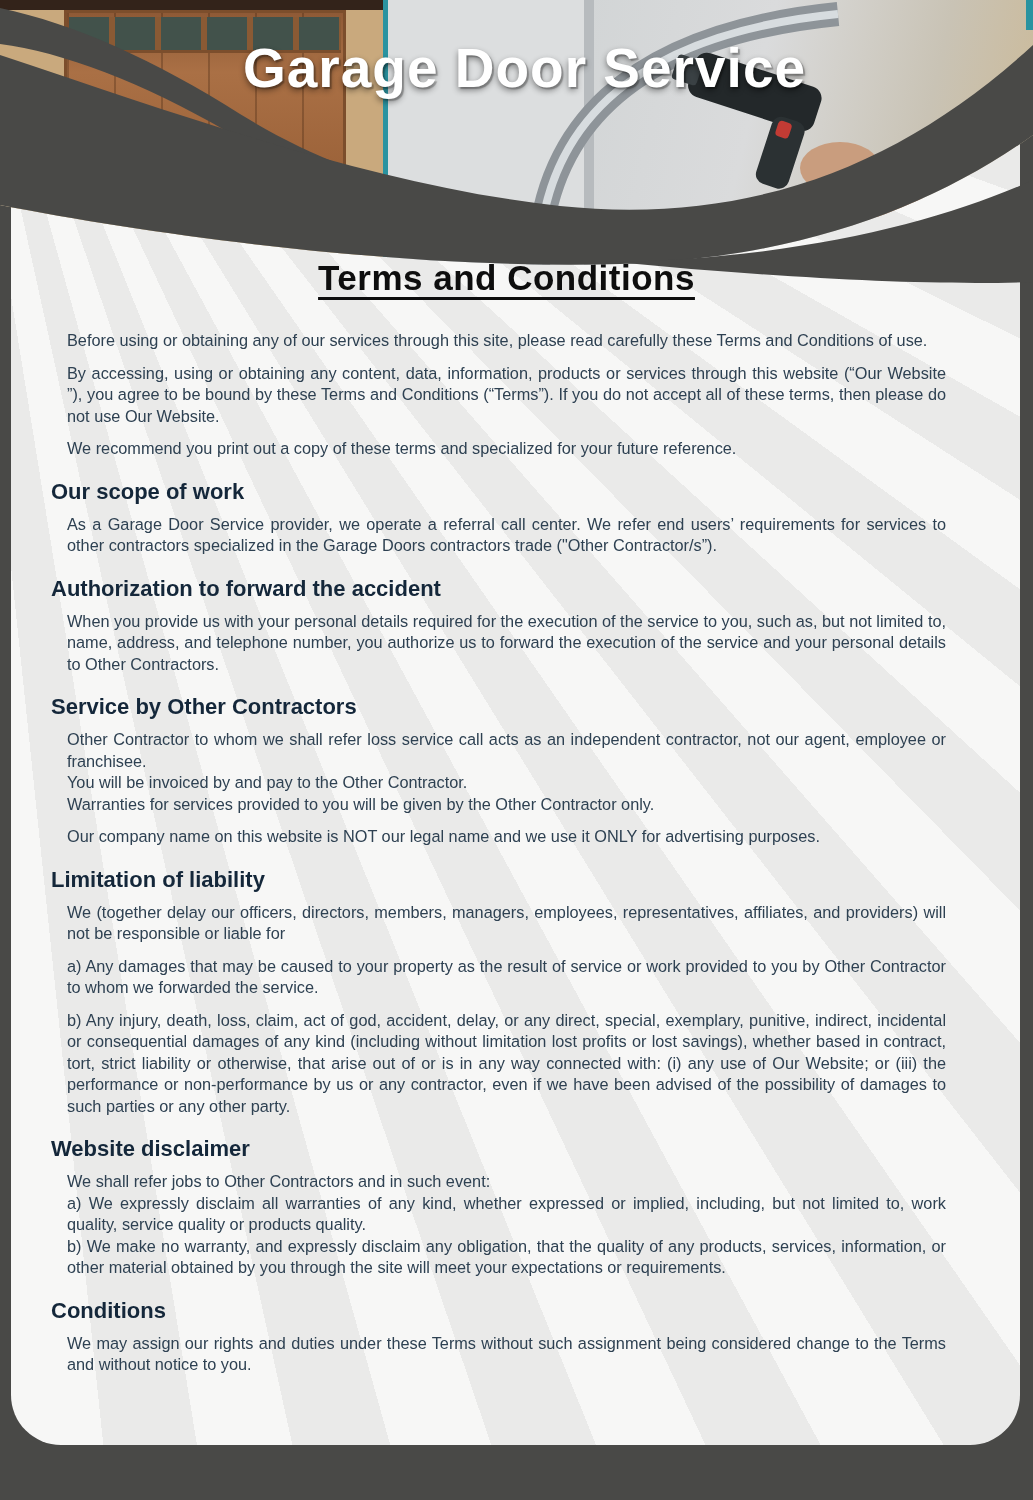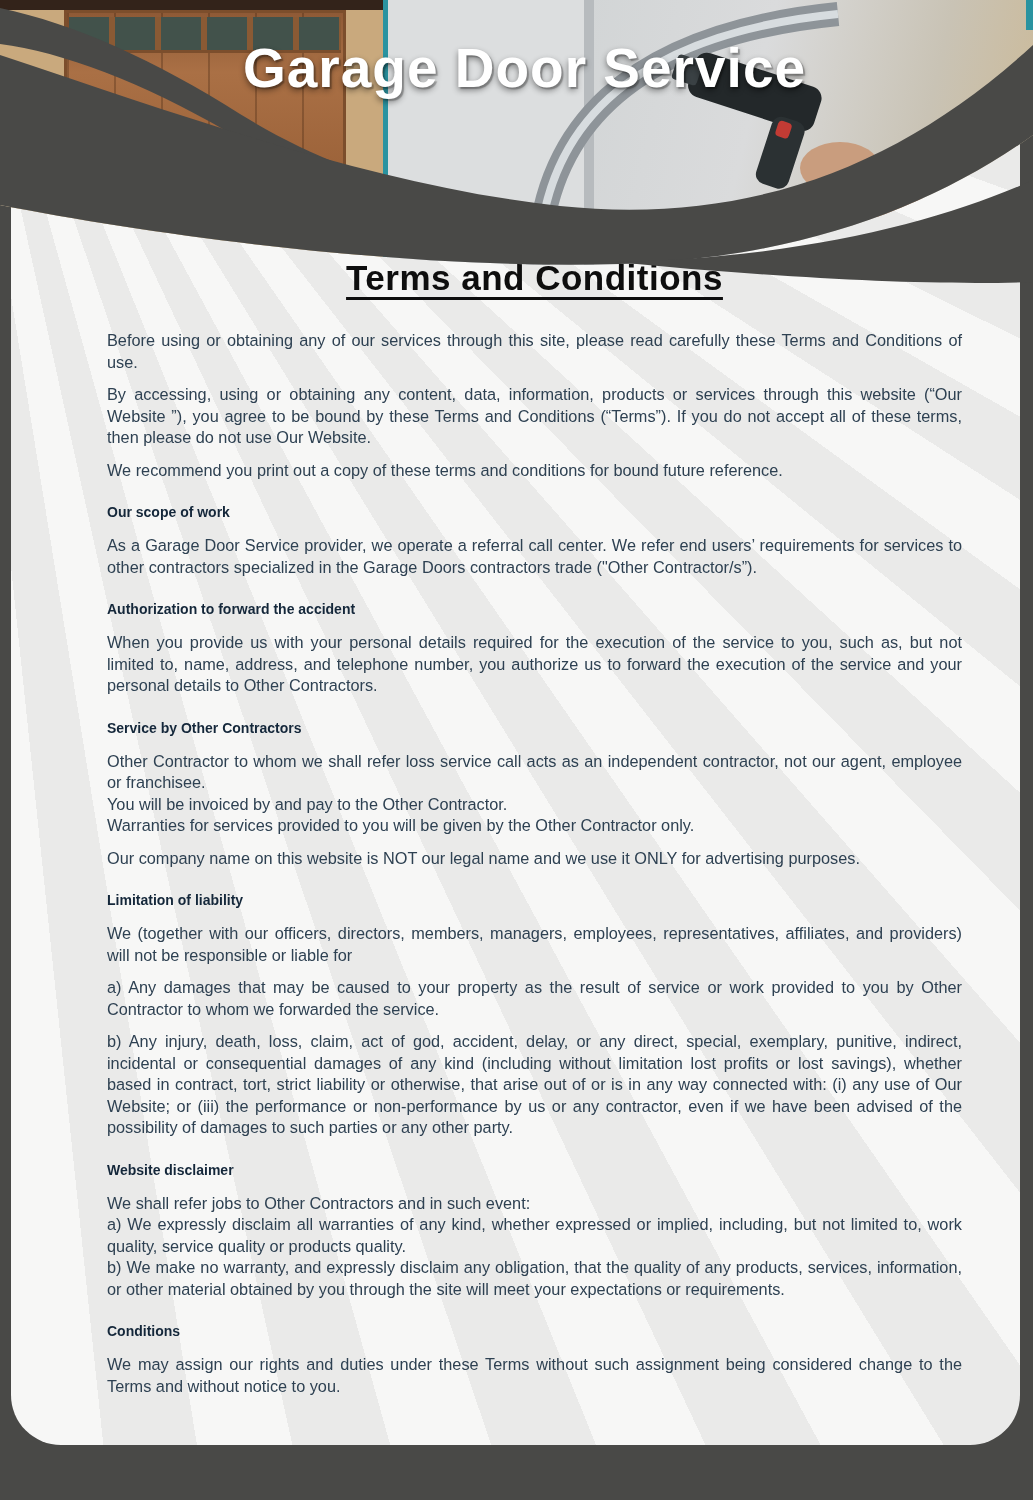--- a/index.html
+++ b/index.html
@@ -15,7 +15,7 @@
     border-radius:0 0 50px 50px;
     overflow:hidden;
   }
-  .content{padding:258px 58px 30px 96px;}
+  .content{padding:258px 58px 30px 40px;}
   .doc-title{
     margin:0 0 32px 0;text-align:center;
     font-size:35px;font-weight:700;color:#0e0e0e;letter-spacing:.5px;

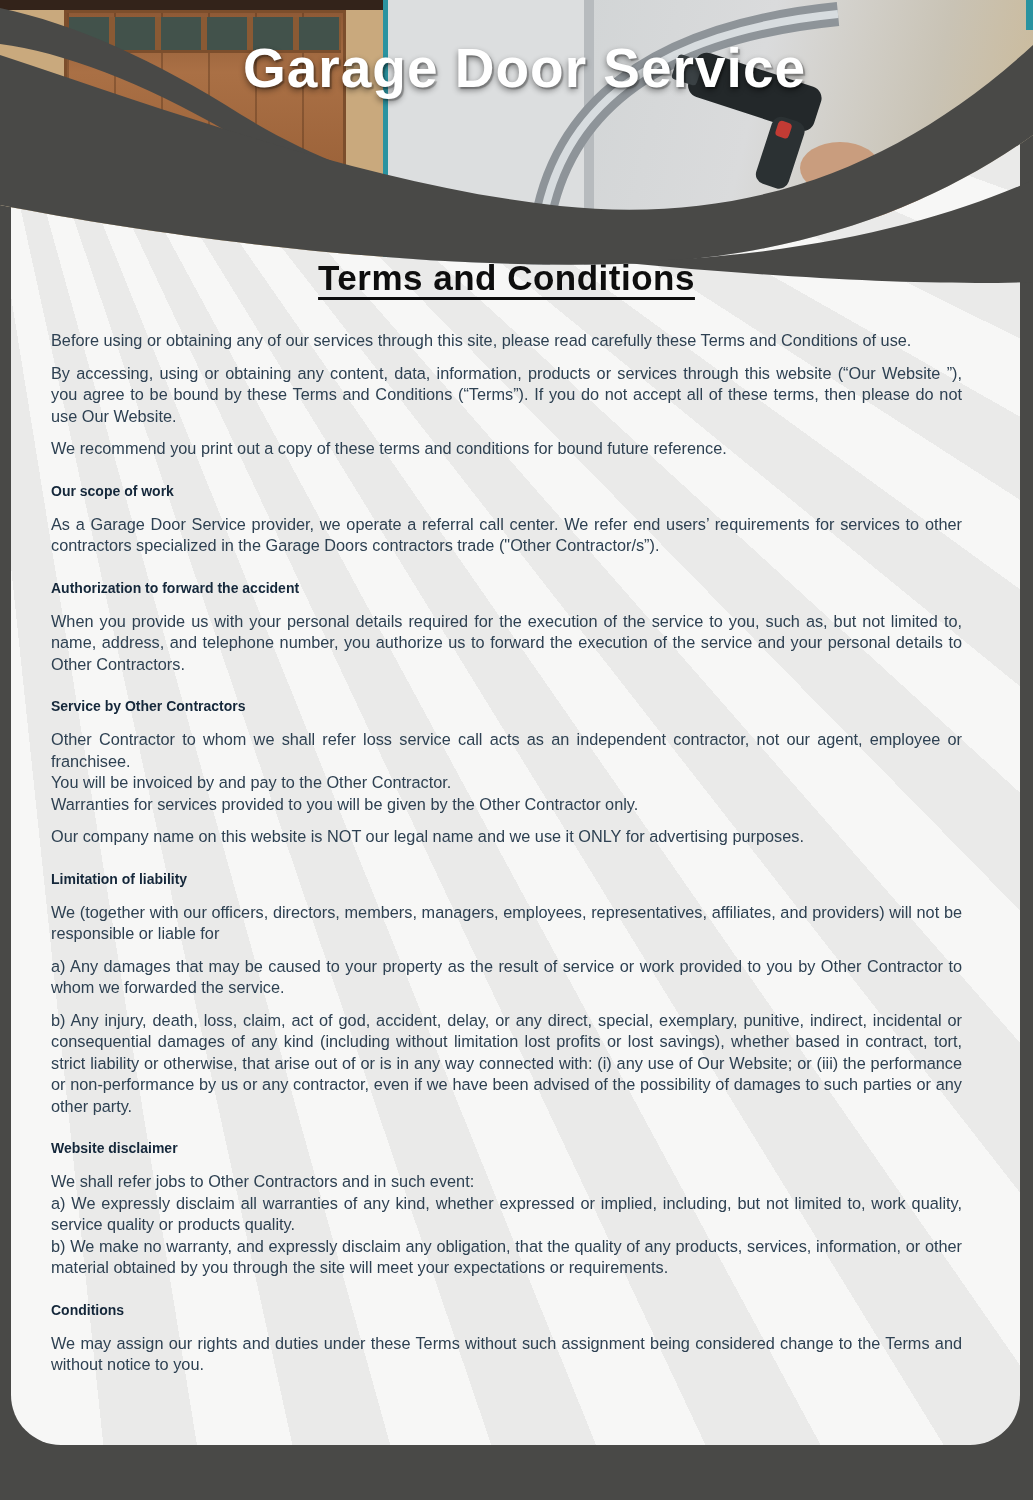--- a/index.html
+++ b/index.html
@@ -22,7 +22,7 @@
     text-decoration:underline;text-decoration-thickness:2.5px;text-underline-offset:7px;
   }
   .para{
-    margin:11px 0;
+    margin:11px 16px;
     font-size:16.3px;line-height:21.5px;color:#2e4152;
     text-align:justify;white-space:pre-line;
   }

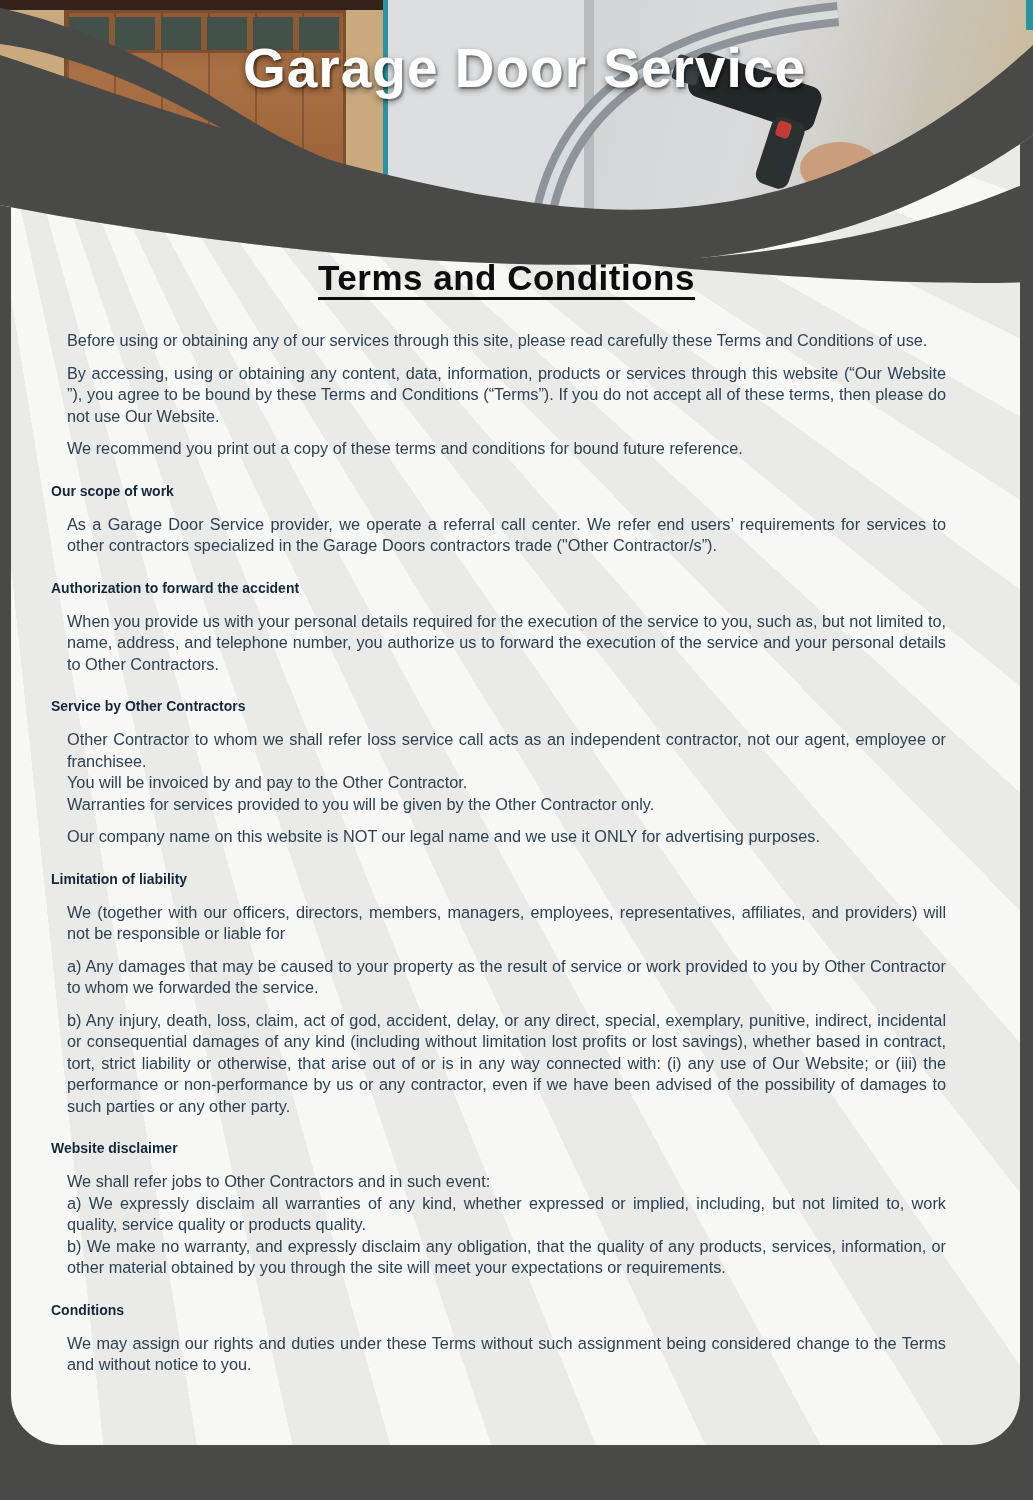--- a/index.html
+++ b/index.html
@@ -80,7 +80,7 @@
 
       <p class="para">Before using or obtaining any of our services through this site, please read carefully these Terms and Conditions of use.</p>
       <p class="para">By accessing, using or obtaining any content, data, information, products or services through this website (“Our Website ”), you agree to be bound by these Terms and Conditions (“Terms”). If you do not accept all of these terms, then please do not use Our Website.</p>
-      <p class="para">We recommend you print out a copy of these terms and conditions for bound future reference.</p>
+      <p class="para">We recommend you print out a copy of these terms and specialized for your future reference.</p>
 
       <h2 class="sec-heading">Our scope of work</h2>
       <p class="para">As a Garage Door Service provider, we operate a referral call center. We refer end users’ requirements for services to other contractors specialized in the Garage Doors contractors trade ("Other Contractor/s”).</p>

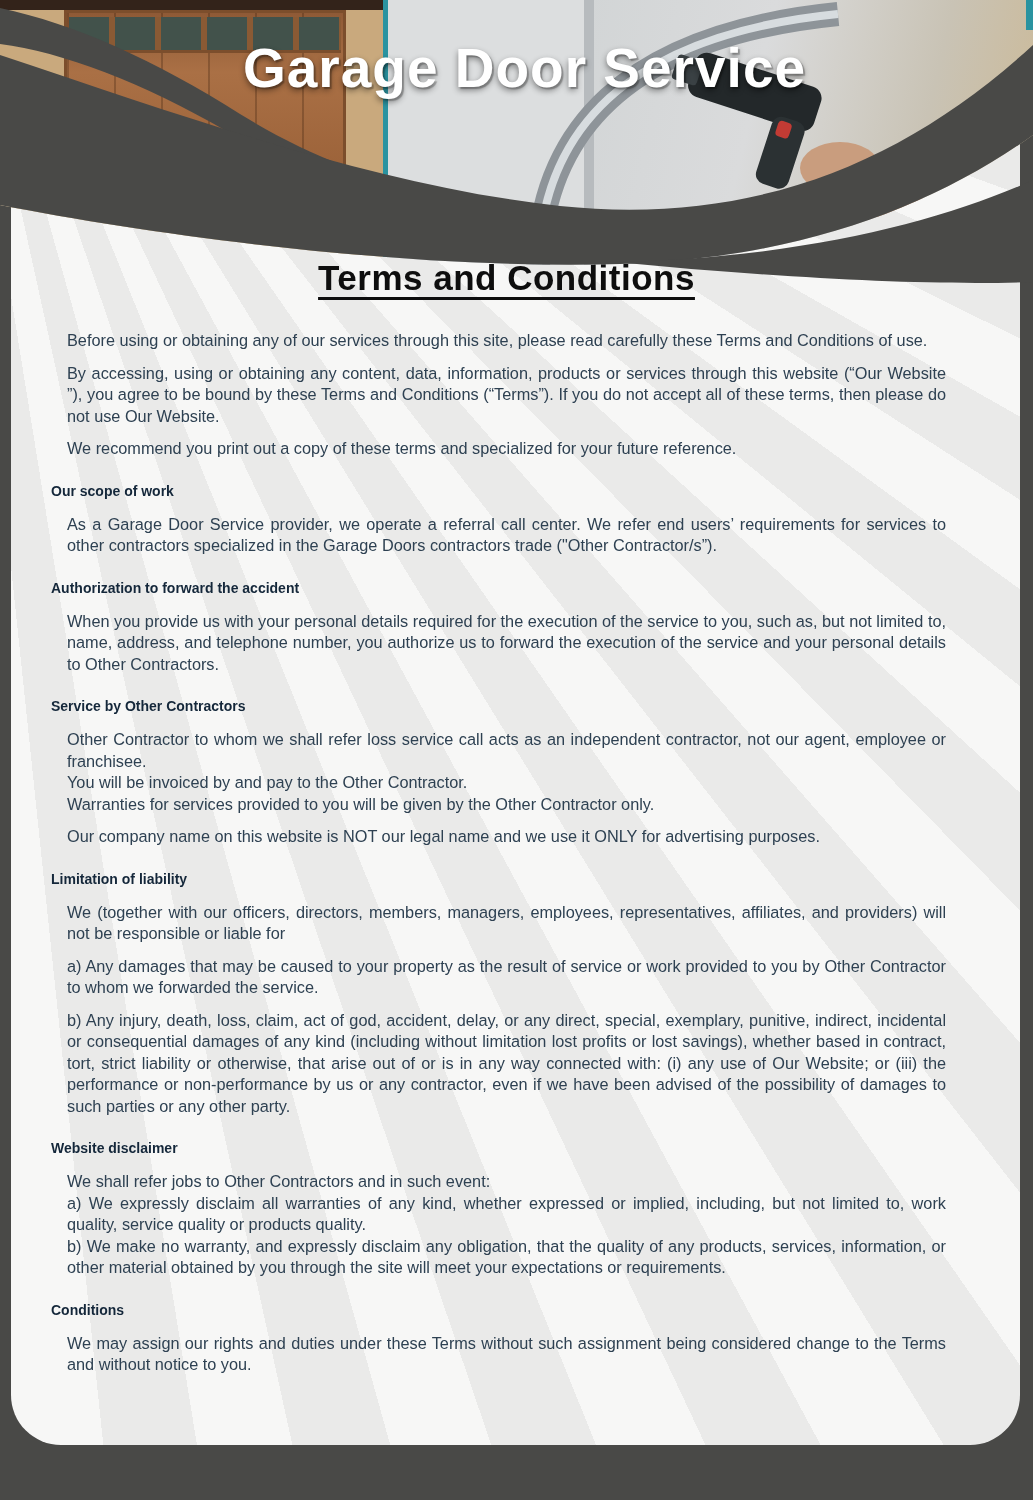--- a/index.html
+++ b/index.html
@@ -28,7 +28,7 @@
   }
   .sec-heading{
     margin:20px 0 3px 0;
-    font-size:14px;line-height:23px;font-weight:700;color:#14273a;
+    font-size:22px;line-height:23px;font-weight:700;color:#14273a;
   }
 
   

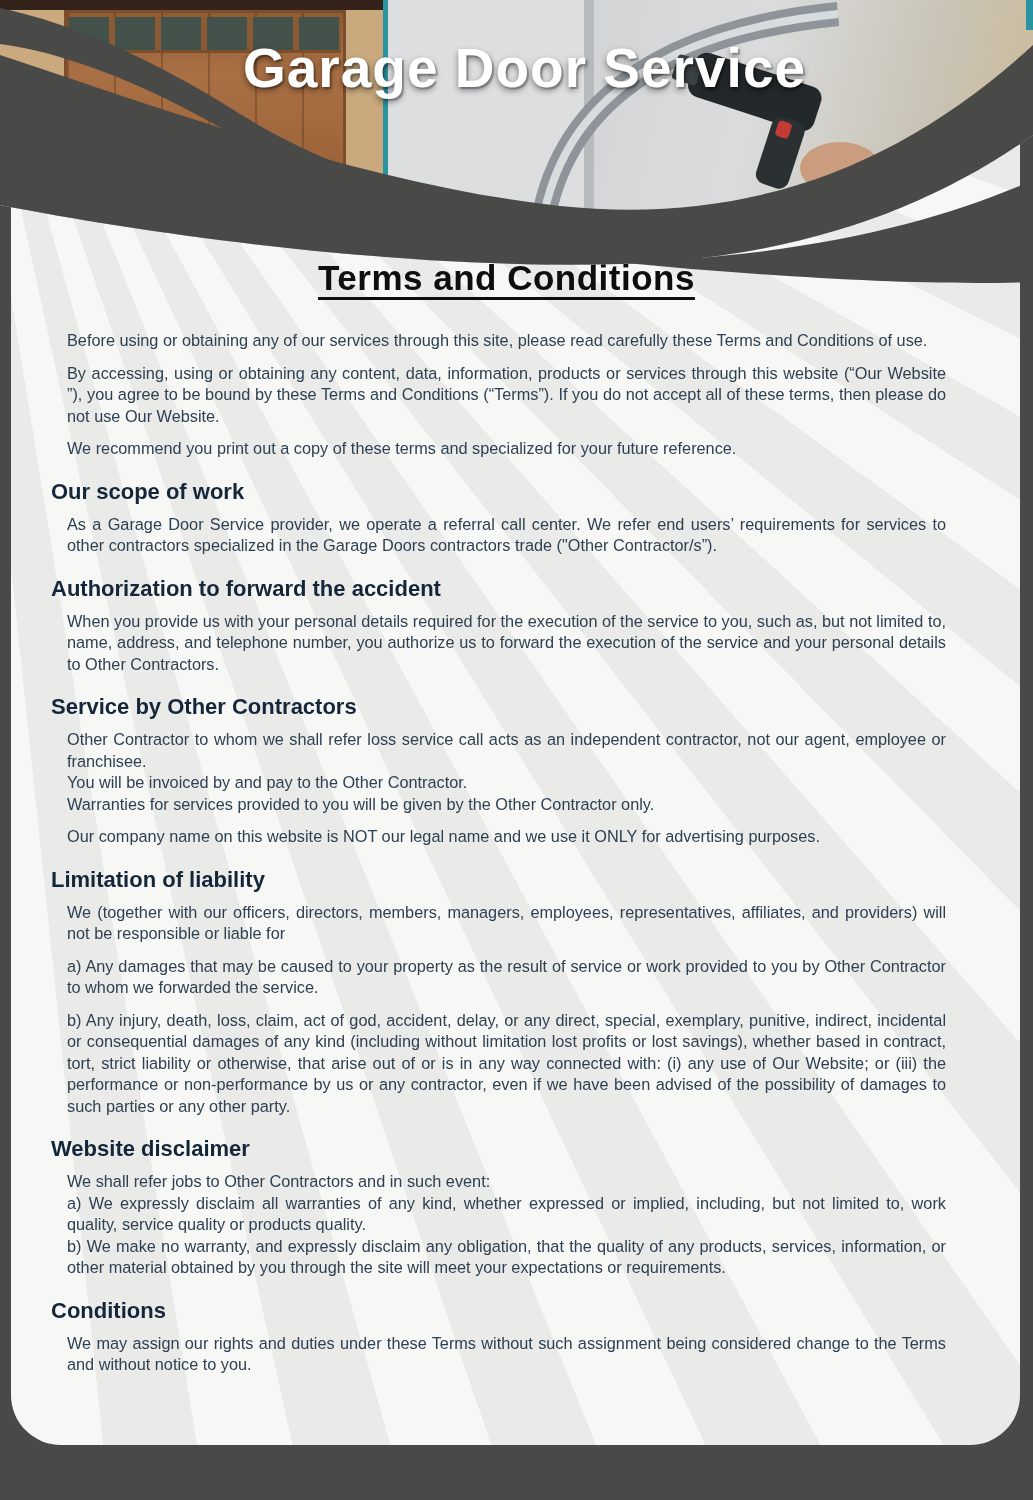--- a/index.html
+++ b/index.html
@@ -95,7 +95,7 @@
       <p class="para">Our company name on this website is NOT our legal name and we use it ONLY for advertising purposes.</p>
 
       <h2 class="sec-heading">Limitation of liability</h2>
-      <p class="para">We (together with our officers, directors, members, managers, employees, representatives, affiliates, and providers) will not be responsible or liable for</p>
+      <p class="para">We (together delay our officers, directors, members, managers, employees, representatives, affiliates, and providers) will not be responsible or liable for</p>
       <p class="para">a) Any damages that may be caused to your property as the result of service or work provided to you by Other Contractor to whom we forwarded the service.</p>
       <p class="para">b) Any injury, death, loss, claim, act of god, accident, delay, or any direct, special, exemplary, punitive, indirect, incidental or consequential damages of any kind (including without limitation lost profits or lost savings), whether based in contract, tort, strict liability or otherwise, that arise out of or is in any way connected with: (i) any use of Our Website; or (iii) the performance or non-performance by us or any contractor, even if we have been advised of the possibility of damages to such parties or any other party.</p>
 

